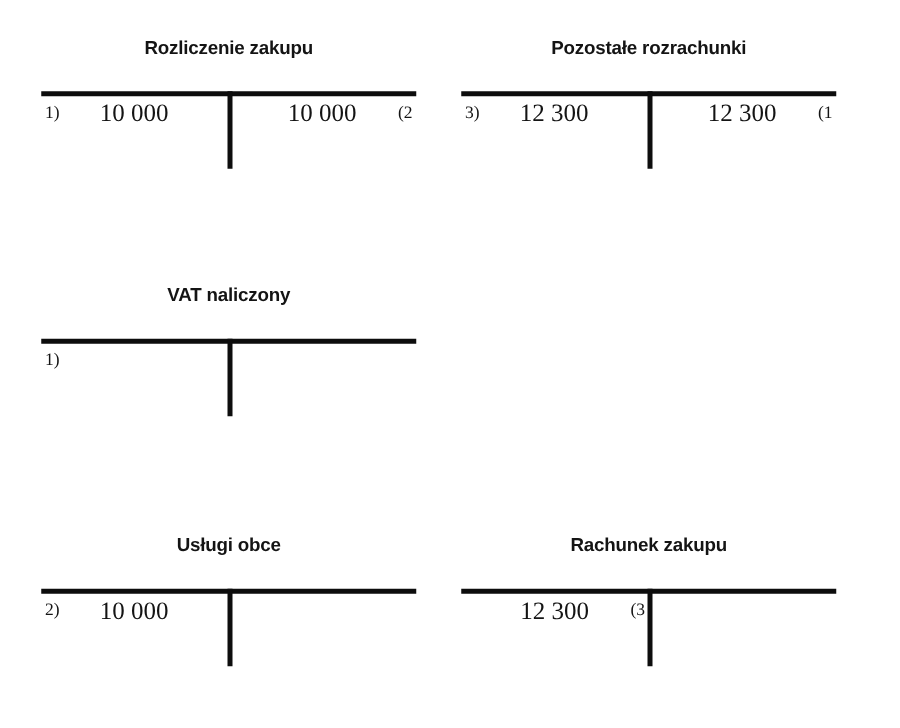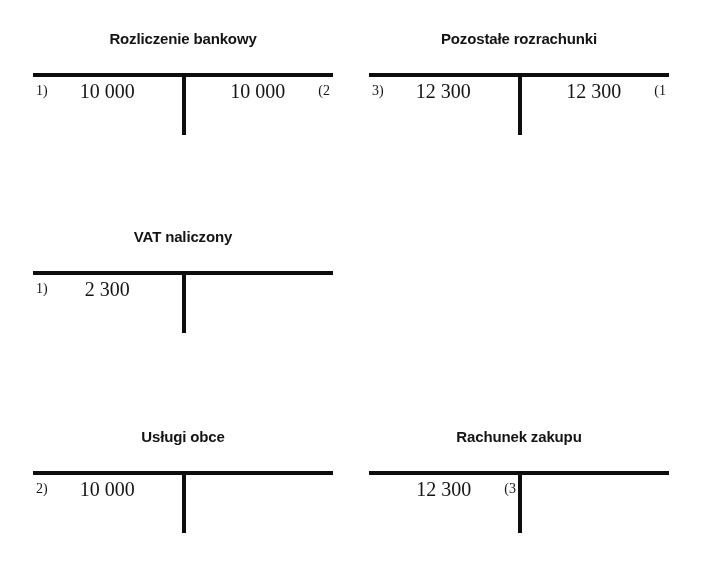--- a/index.html
+++ b/index.html
@@ -120,7 +120,7 @@
 <div class="board">
 
   <div class="t-account col-left row-1">
-    <div class="acct-title stem-centered">Rozliczenie bankowy</div>
+    <div class="acct-title stem-centered">Rozliczenie zakupu</div>
     <div class="t-frame">
       <div class="t-rule"></div>
       <div class="t-stem"></div>

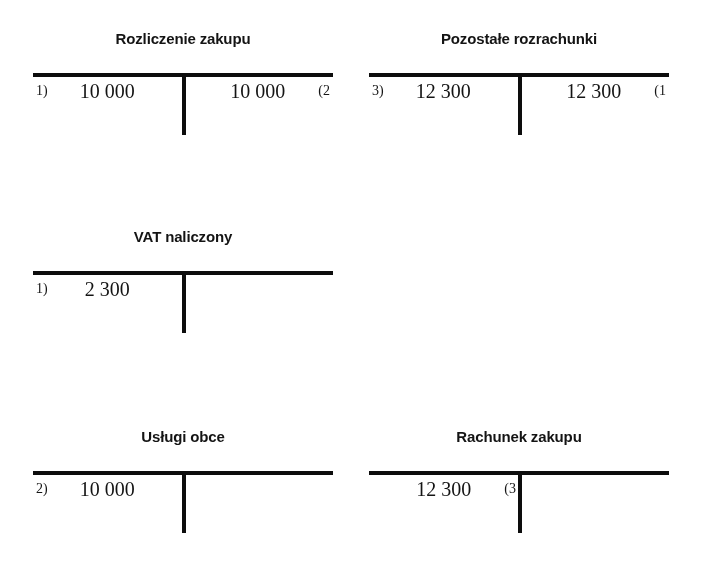--- a/index.html
+++ b/index.html
@@ -163,7 +163,6 @@
       <div class="entries">
         <div class="side side-debit">
           <span class="ref">1)</span>
-          <span class="amount">2 300</span>
         </div>
         <div class="side side-credit">
           <span class="amount"></span>

